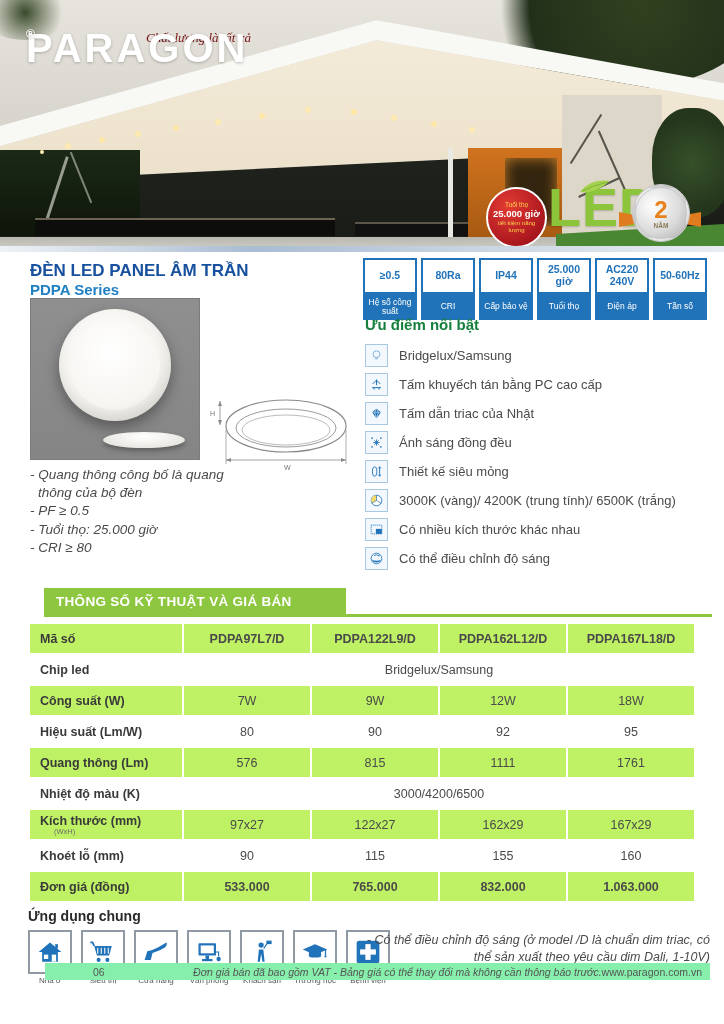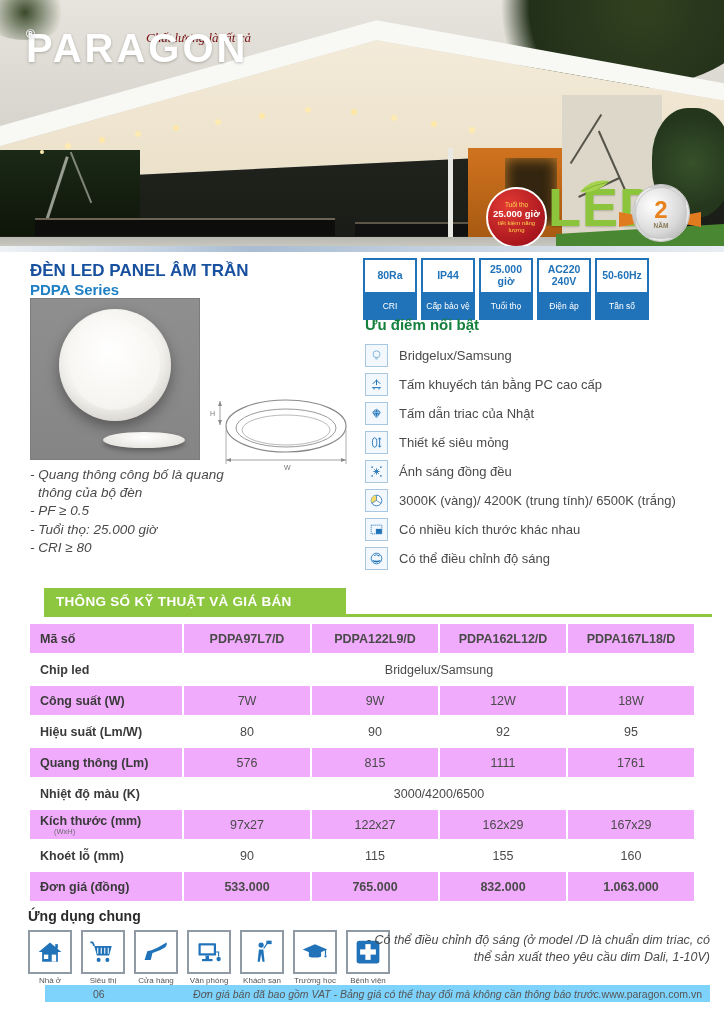--- a/index.html
+++ b/index.html
@@ -229,6 +229,10 @@
 
   <div class="spec-row">
     <div class="spec-badge">
+      <div class="spec-value">≥0.5</div>
+      <div class="spec-label">Hệ số công suất</div>
+    </div>
+    <div class="spec-badge">
       <div class="spec-value">80Ra</div>
       <div class="spec-label">CRI</div>
     </div>

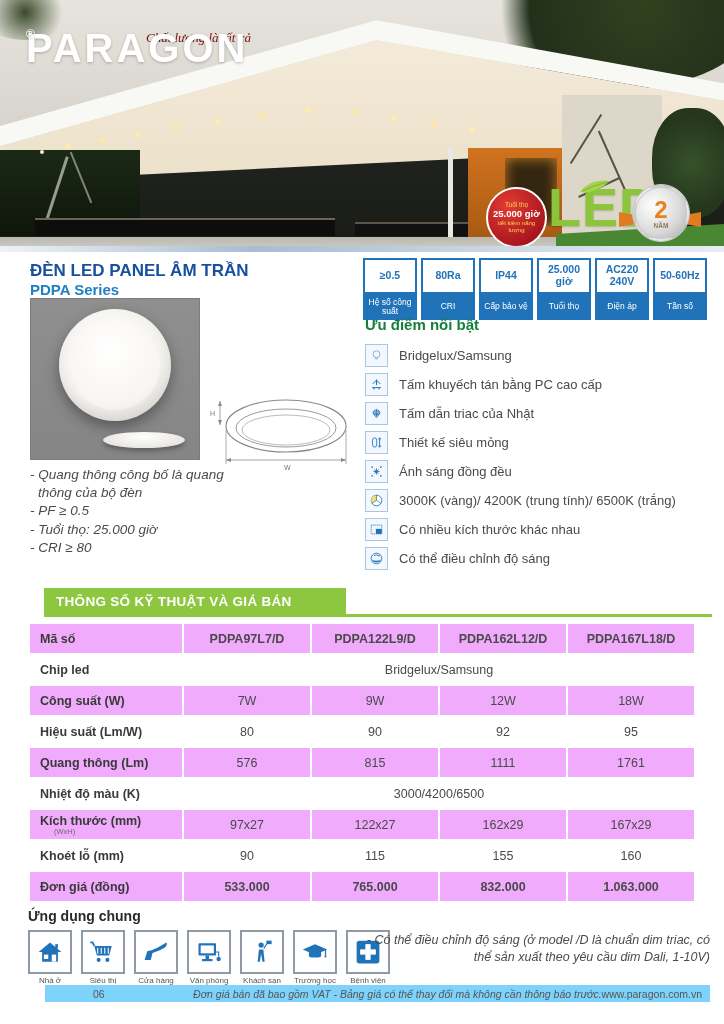--- a/index.html
+++ b/index.html
@@ -288,16 +288,6 @@
 
     <div class="feature">
       <span class="ficon">
-        <svg width="15" height="15" viewBox="0 0 24 24" stroke="#2173b9" stroke-width="1.5" fill="none">
-            <ellipse cx="9" cy="12" rx="3.5" ry="7.5"></ellipse>
-            <path d="M17 4.5v15M17 4.5l-2 2.5M17 4.5l2 2.5M17 19.5l-2-2.5M17 19.5l2-2.5"></path>
-          </svg>
-      </span>
-      <span class="ftext">Thiết kế siêu mỏng</span>
-    </div>
-
-    <div class="feature">
-      <span class="ficon">
         <svg width="15" height="15" viewBox="0 0 24 24">
             <path d="M12 7v10M7 12h10M8.5 8.5l7 7M15.5 8.5l-7 7" stroke="#2173b9" stroke-width="1.4" fill="none"></path>
             <circle cx="5" cy="5" r="1.3" fill="#2173b9"></circle>
@@ -307,6 +297,16 @@
           </svg>
       </span>
       <span class="ftext">Ánh sáng đồng đều</span>
+    </div>
+
+    <div class="feature">
+      <span class="ficon">
+        <svg width="15" height="15" viewBox="0 0 24 24" stroke="#2173b9" stroke-width="1.5" fill="none">
+            <ellipse cx="9" cy="12" rx="3.5" ry="7.5"></ellipse>
+            <path d="M17 4.5v15M17 4.5l-2 2.5M17 4.5l2 2.5M17 19.5l-2-2.5M17 19.5l2-2.5"></path>
+          </svg>
+      </span>
+      <span class="ftext">Thiết kế siêu mỏng</span>
     </div>
 
     <div class="feature">

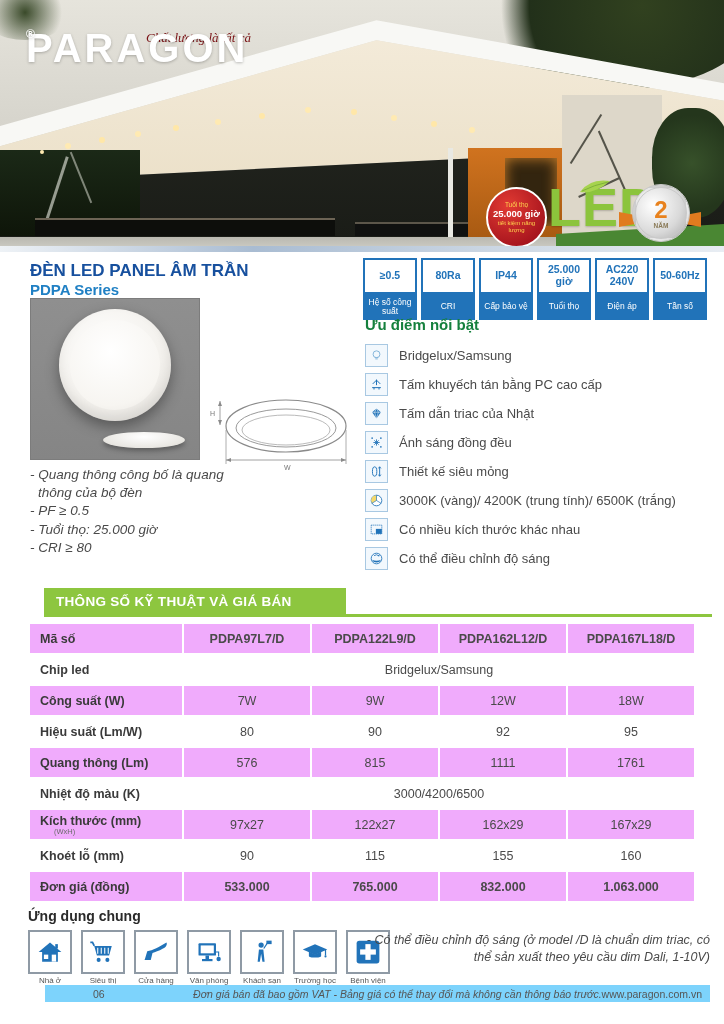--- a/index.html
+++ b/index.html
@@ -116,7 +116,7 @@
         border-spacing:2px;table-layout:fixed;}
   table.spec td{height:27px;font-size:12.5px;text-align:center;vertical-align:middle;color:#4a4a4a;}
   table.spec td.lbl{text-align:left;padding-left:10px;font-weight:bold;color:#3a3a3a;}
-  tr.gray td{background:#f0abfc;}
+  tr.gray td{background:#bef264;}
   tr.white td{background:#ffffff;}
   td.code{font-weight:bold;color:#1e7ac2;font-size:13px;}
   td.price{font-weight:bold;color:#1e7ac2;font-size:13px;}

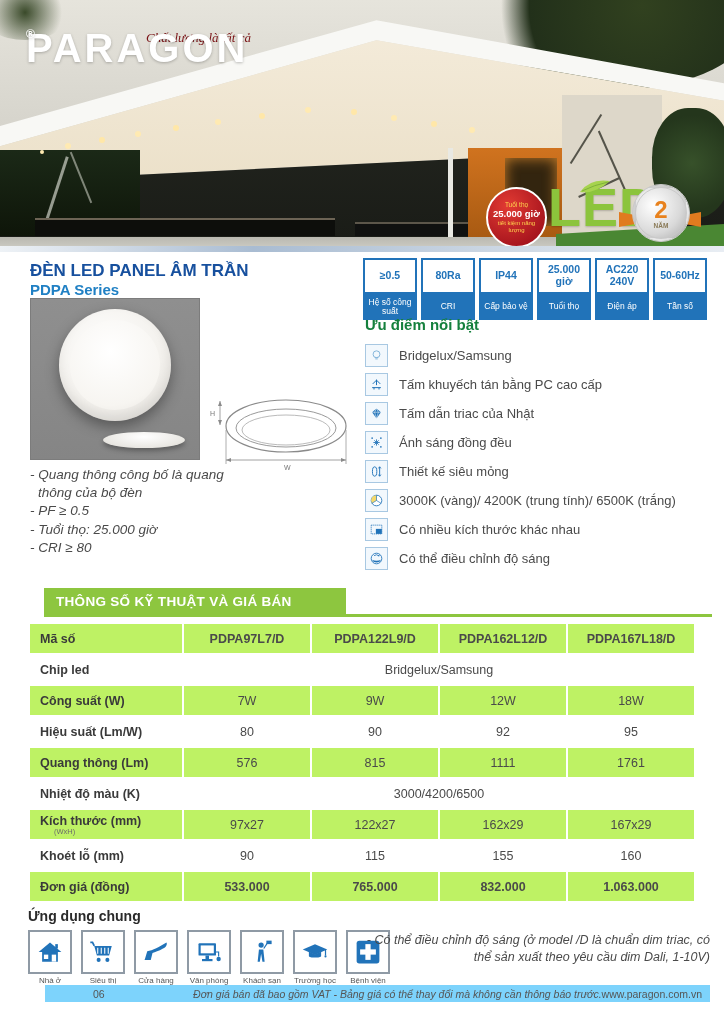--- a/index.html
+++ b/index.html
@@ -132,7 +132,7 @@
   .dim-note{position:absolute;right:14px;top:932px;width:350px;text-align:right;
         font-style:italic;font-size:12.5px;color:#4a4a4a;line-height:1.35;}
   
-  .footer{position:absolute;left:45px;top:985px;width:665px;height:17px;background:#7dd3fc;
+  .footer{position:absolute;left:45px;top:963px;width:665px;height:17px;background:#86efac;
         display:flex;align-items:center;font-size:10.5px;color:#555;}
   .pg-num{padding-left:48px;width:80px;}
   .foot-note{flex:1;text-align:right;font-style:italic;}

